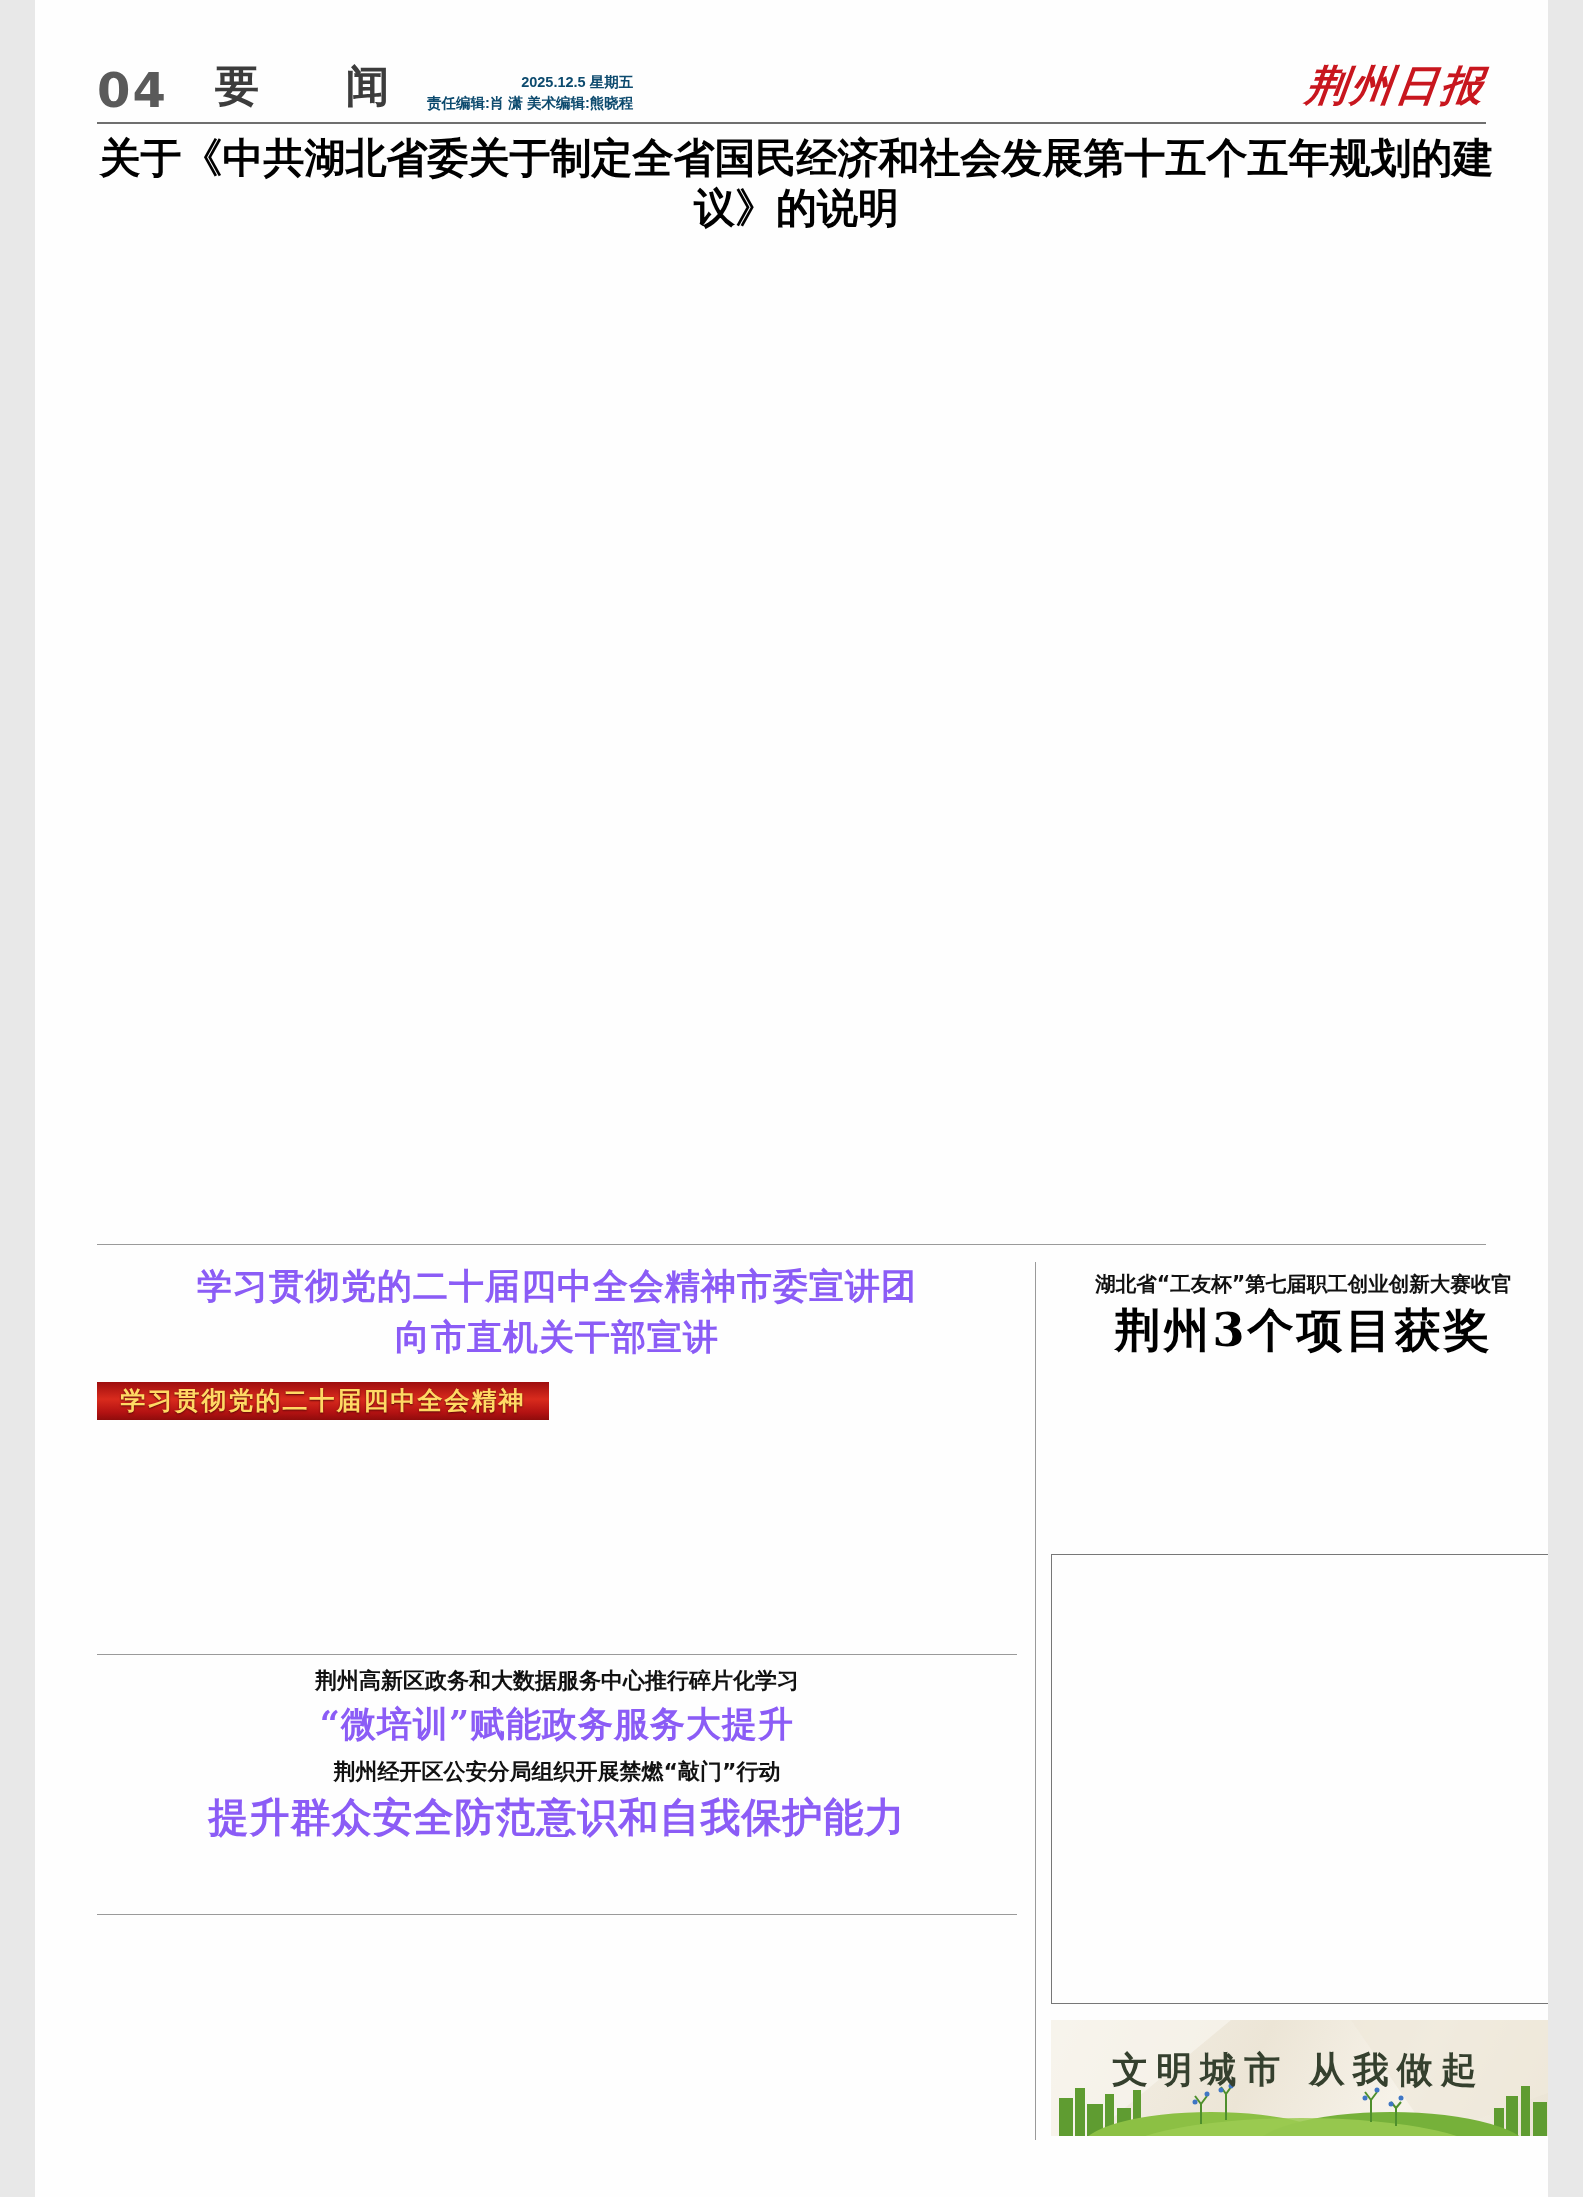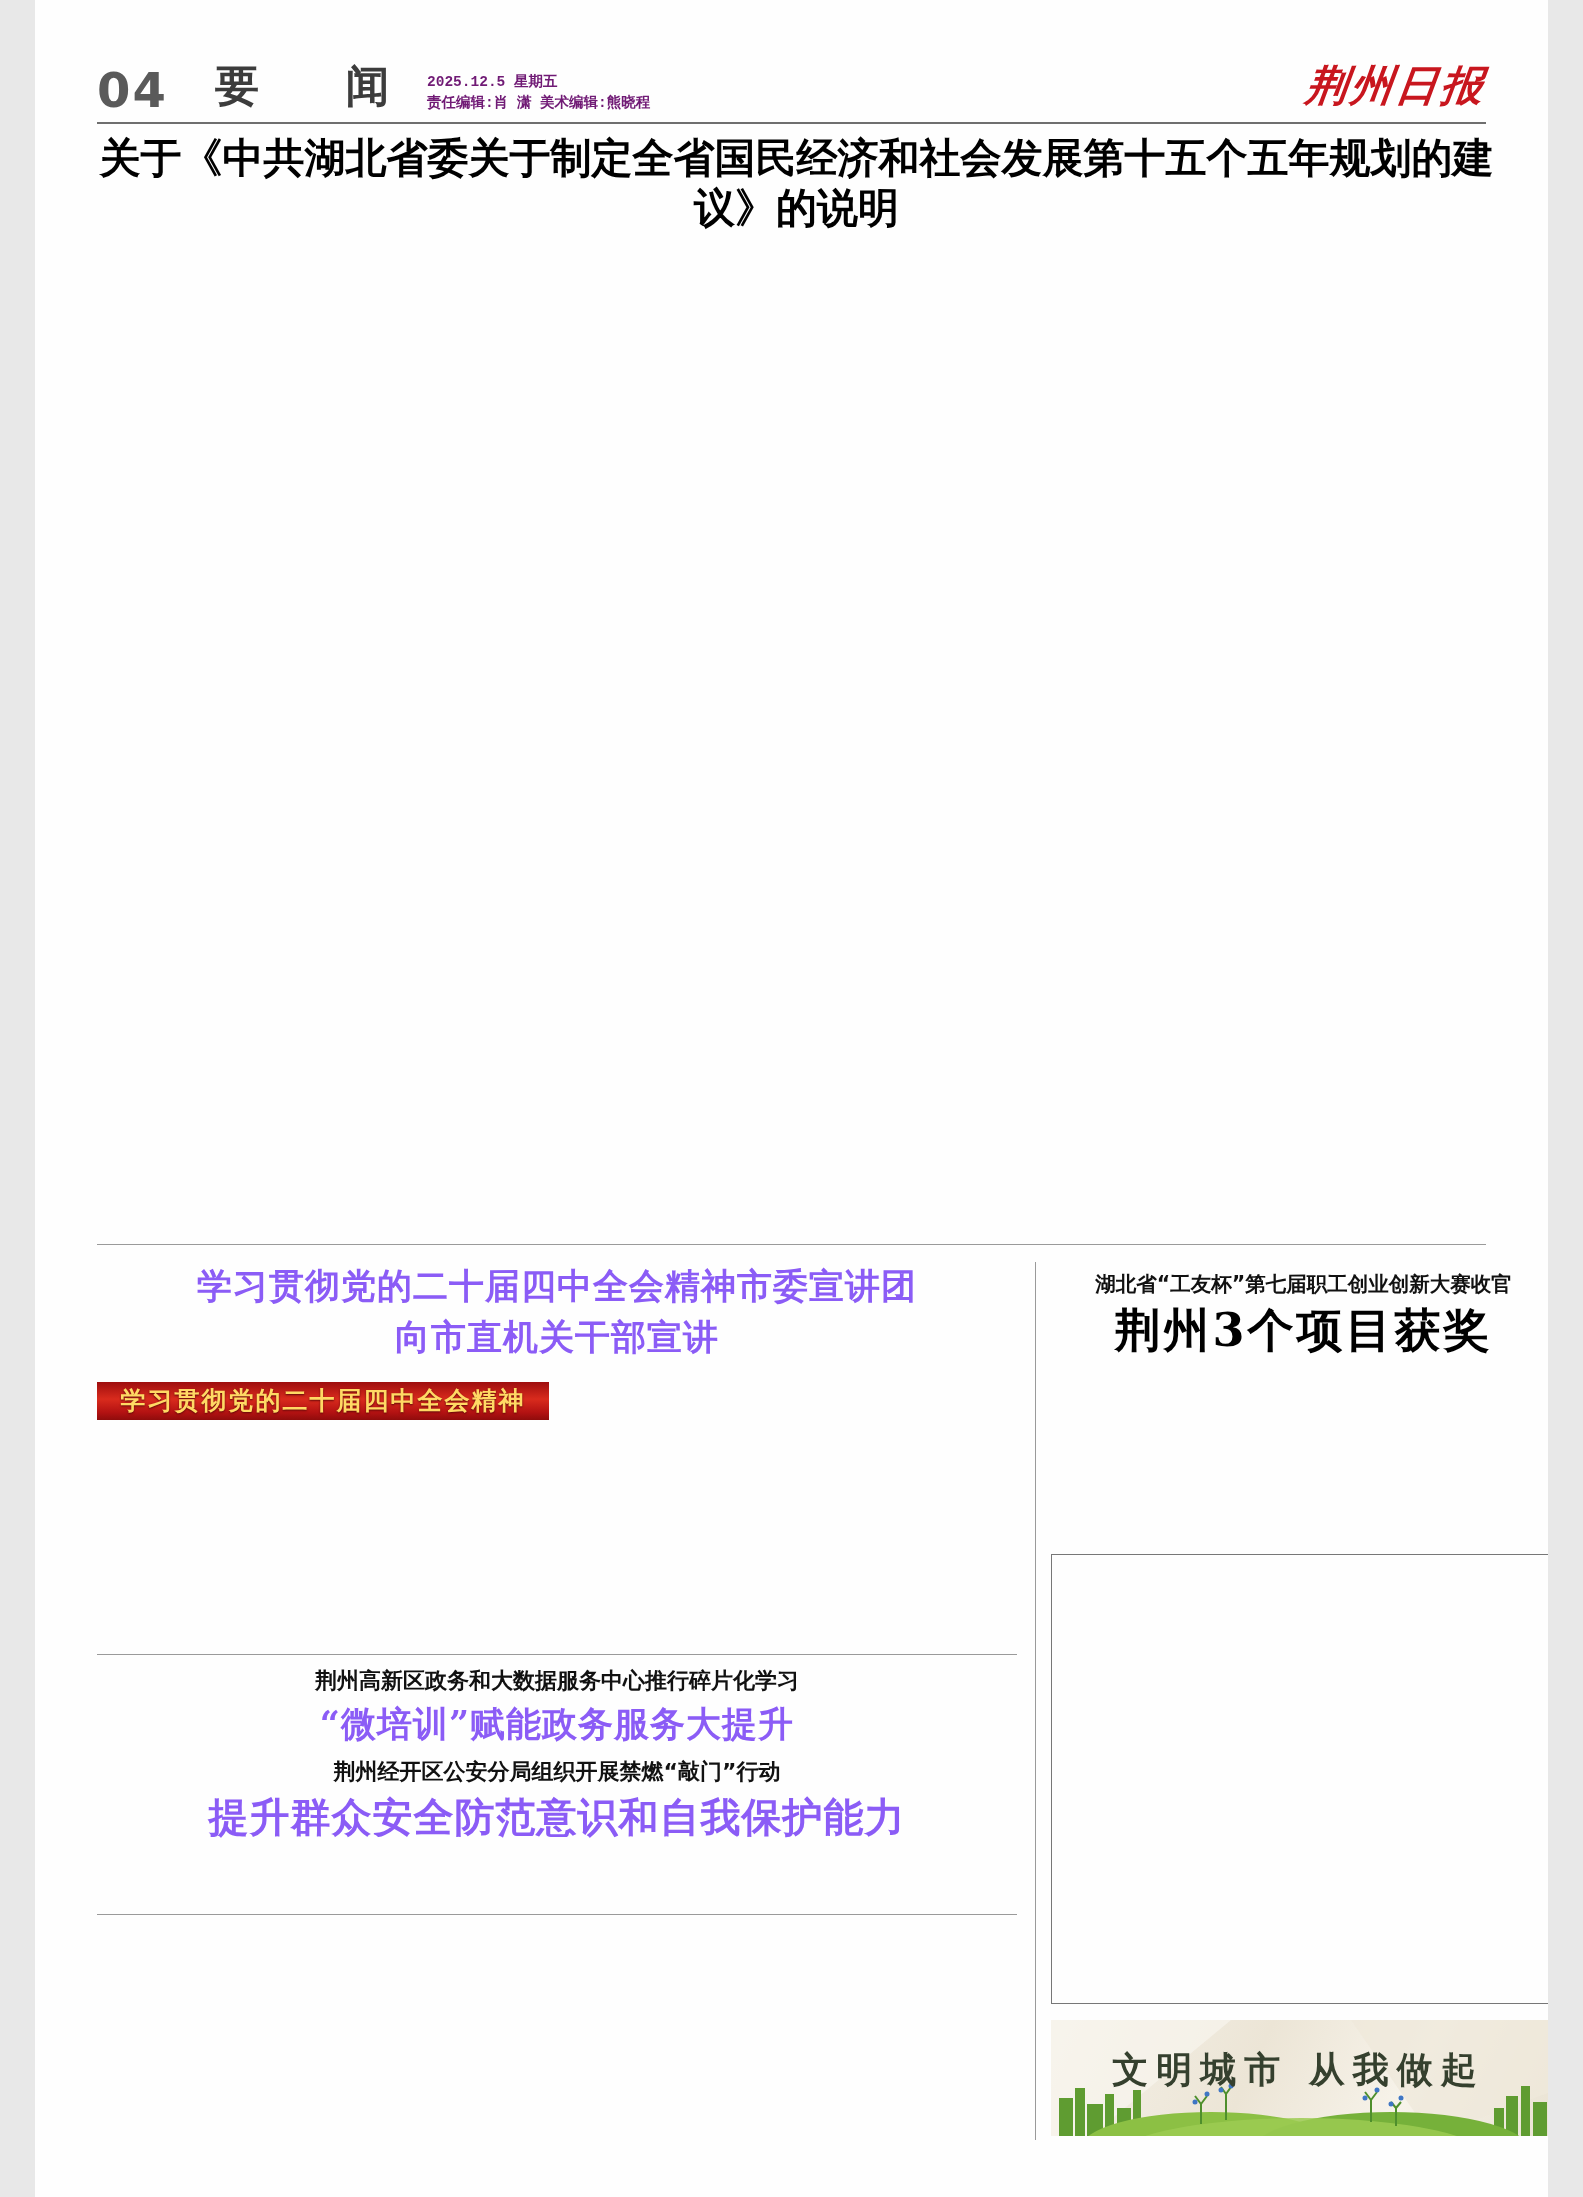--- a/index.html
+++ b/index.html
@@ -11,8 +11,8 @@
           font-size:48px;font-weight:bold;color:#5a5a5a;letter-spacing:2px;}
   .secname{position:absolute;left:118px;bottom:6px;font-family:Liberation Mono, monospace;
            font-size:44px;font-weight:bold;color:#3c3c3c;letter-spacing:30px;}
-  .hmeta{position:absolute;left:330px;bottom:8px;font-family:Liberation Mono, monospace;
-         font-size:14.5px;font-weight:bold;color:#701a75;line-height:21px;}
+  .hmeta{position:absolute;left:330px;bottom:8px;font-family:Liberation Sans, sans-serif;
+         font-size:14.5px;font-weight:bold;color:#0c4a6e;line-height:21px;text-align:right;}
   .masthead{position:absolute;right:0;bottom:8px;font-size:42px;font-weight:bold;font-style:italic;
             color:#c8161e;transform:skewX(-7deg);letter-spacing:3px;}
   

